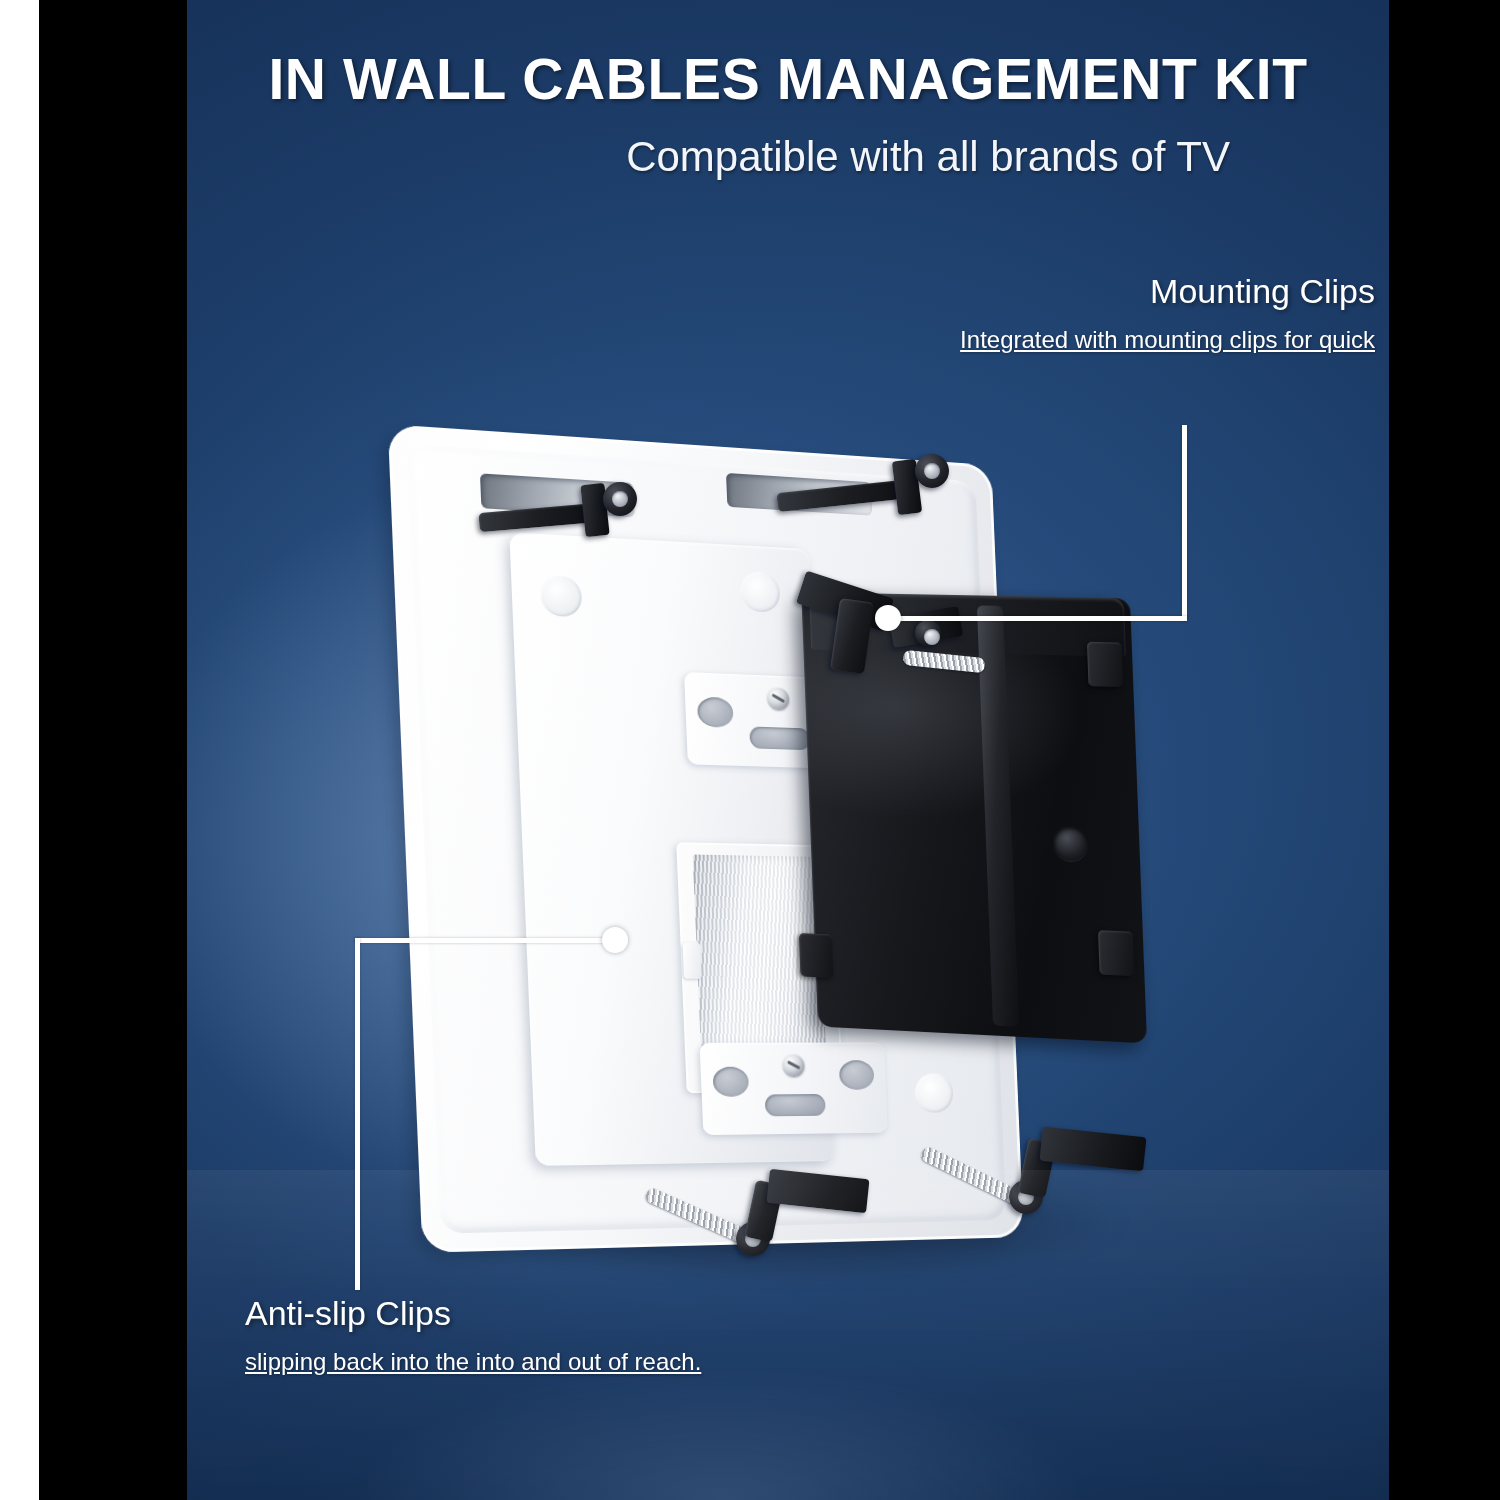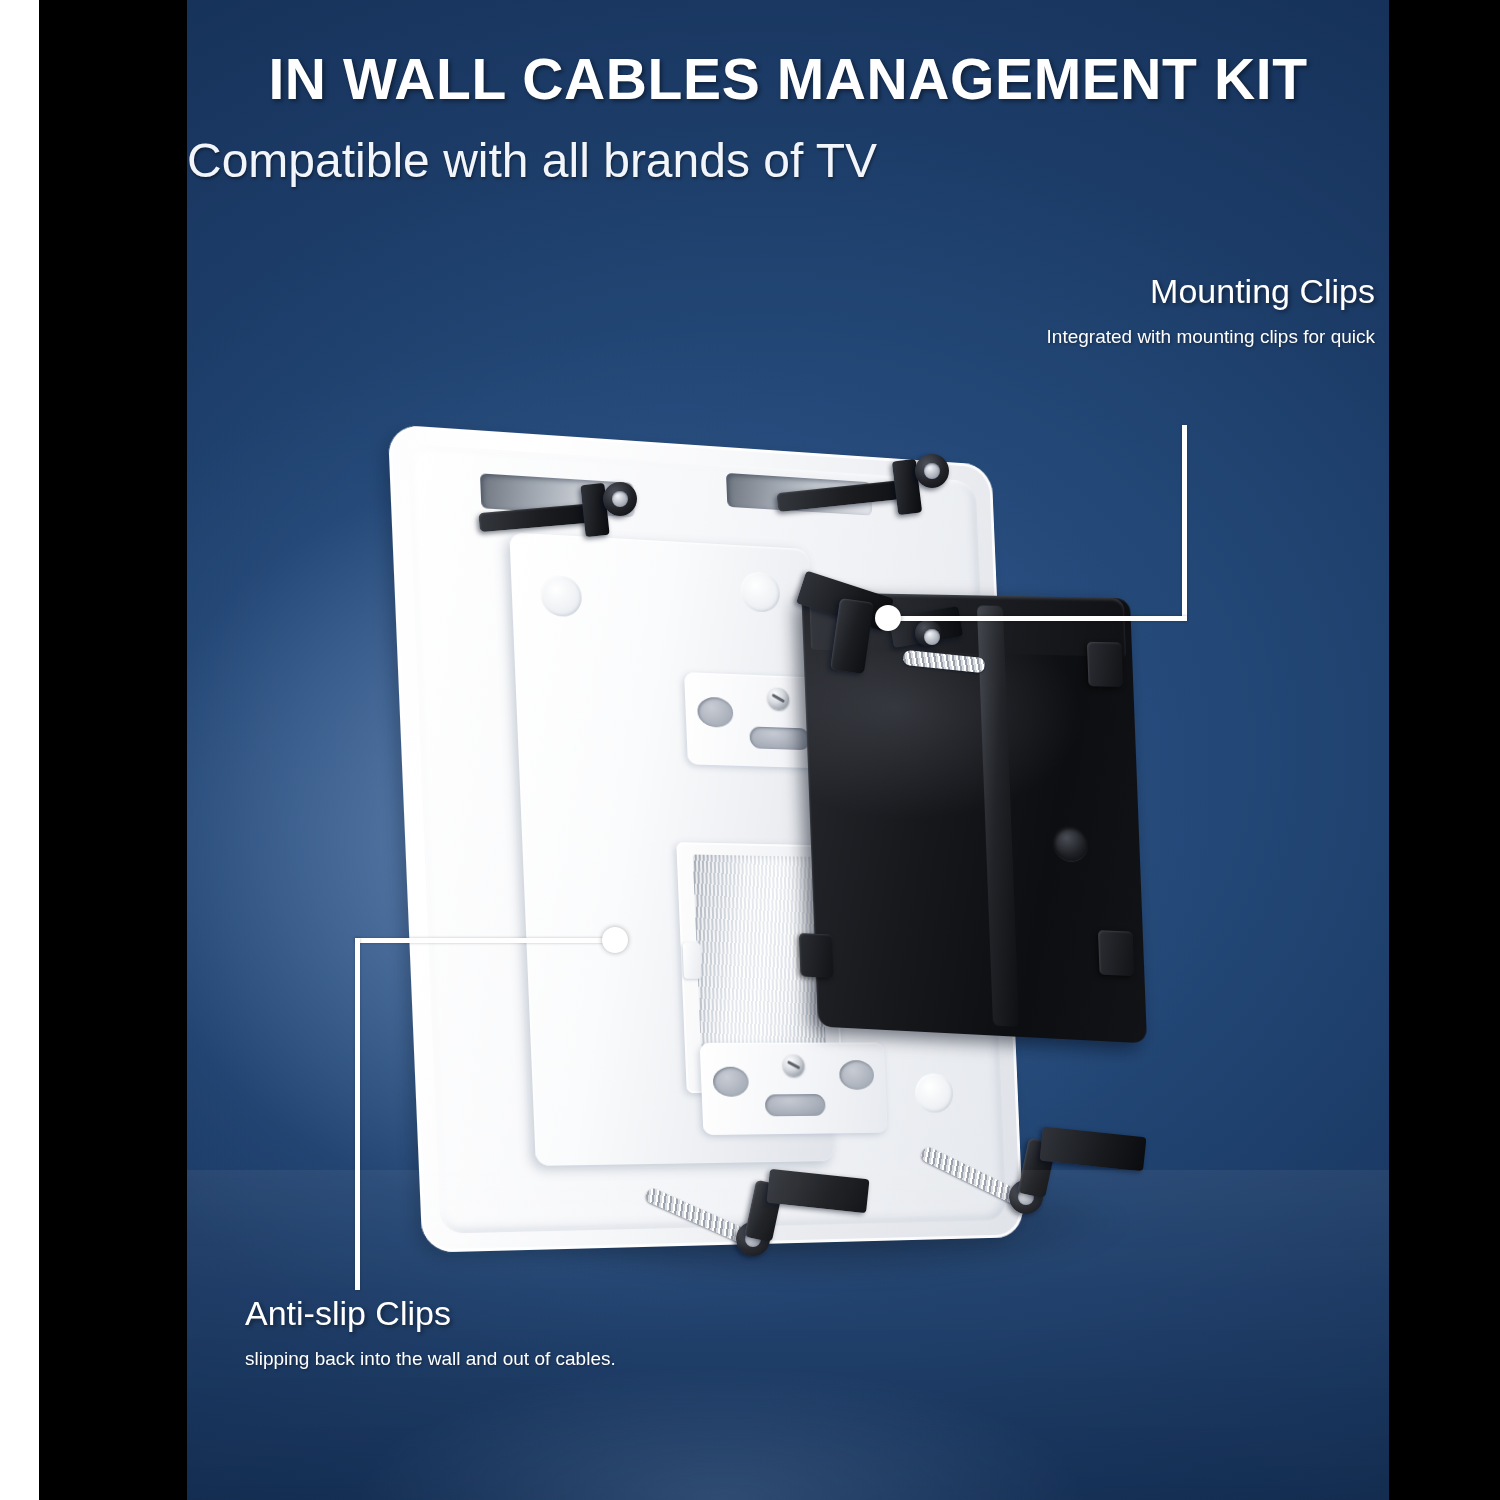--- a/index.html
+++ b/index.html
@@ -36,8 +36,8 @@
     white-space:nowrap;
   }
   #subtitle{
-    position:absolute;left:0;top:133px;width:1043px;text-align:left;
-    color:#f2f5fa;font-size:48px;font-weight:normal;
+    position:absolute;left:0;top:133px;width:1043px;text-align:right;
+    color:#f2f5fa;font-size:42px;font-weight:normal;
     text-shadow:1px 2px 3px rgba(0,0,0,.40);
   }
 

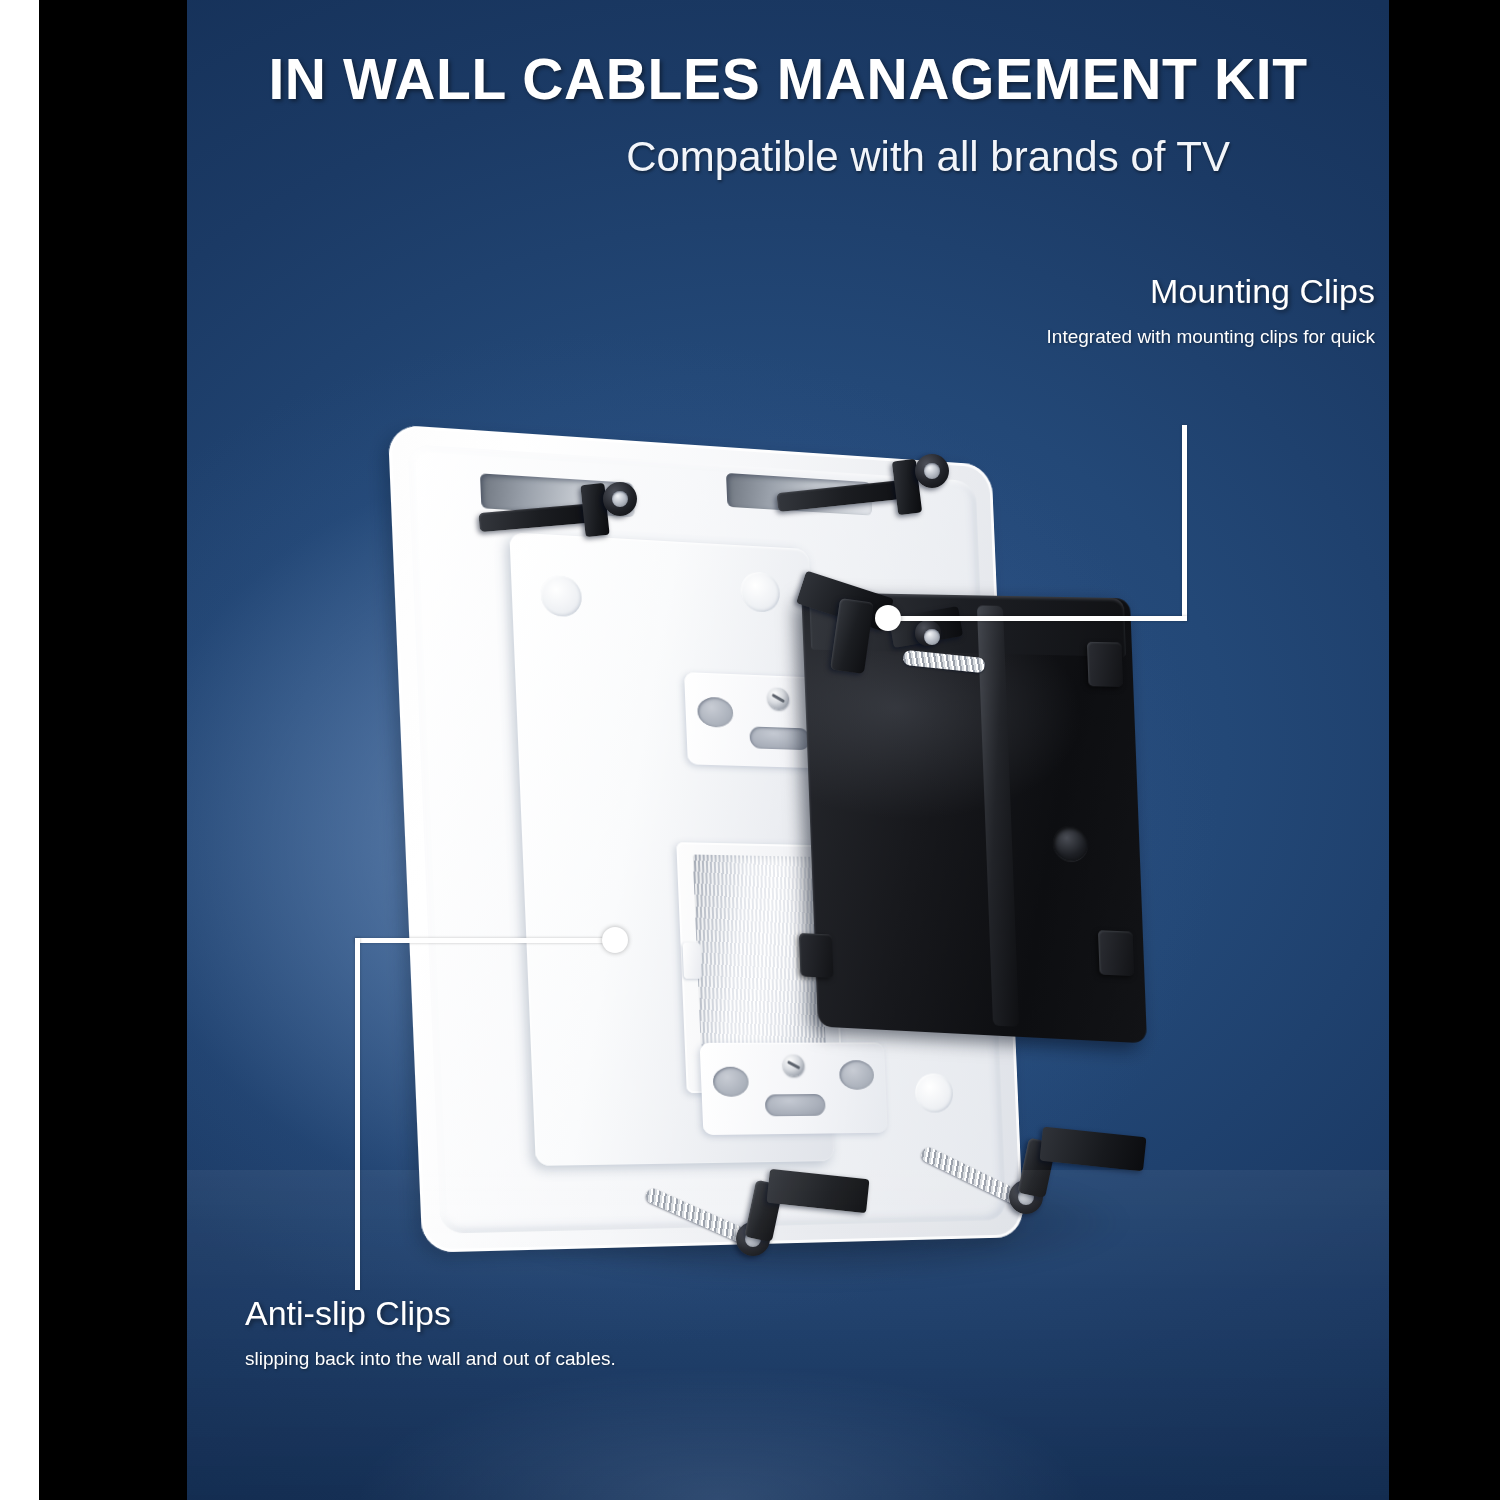--- a/index.html
+++ b/index.html
@@ -44,7 +44,7 @@
   
   .callout{position:absolute;color:#fff;}
   .callout .ct{font-size:34px;font-weight:normal;text-shadow:2px 2px 4px rgba(0,0,0,.45);line-height:1.12;}
-  .callout .cb{font-size:19px;font-weight:normal;line-height:1.32;text-shadow:1px 1px 3px rgba(0,0,0,.38);}
+  .callout .cb{font-size:24px;font-weight:normal;line-height:1.32;text-shadow:1px 1px 3px rgba(0,0,0,.38);text-decoration:underline;}
 
   #co-clips{right:14px;top:272px;width:740px;text-align:right;}
   #co-clips .ct{margin:0 0 14px 0;}

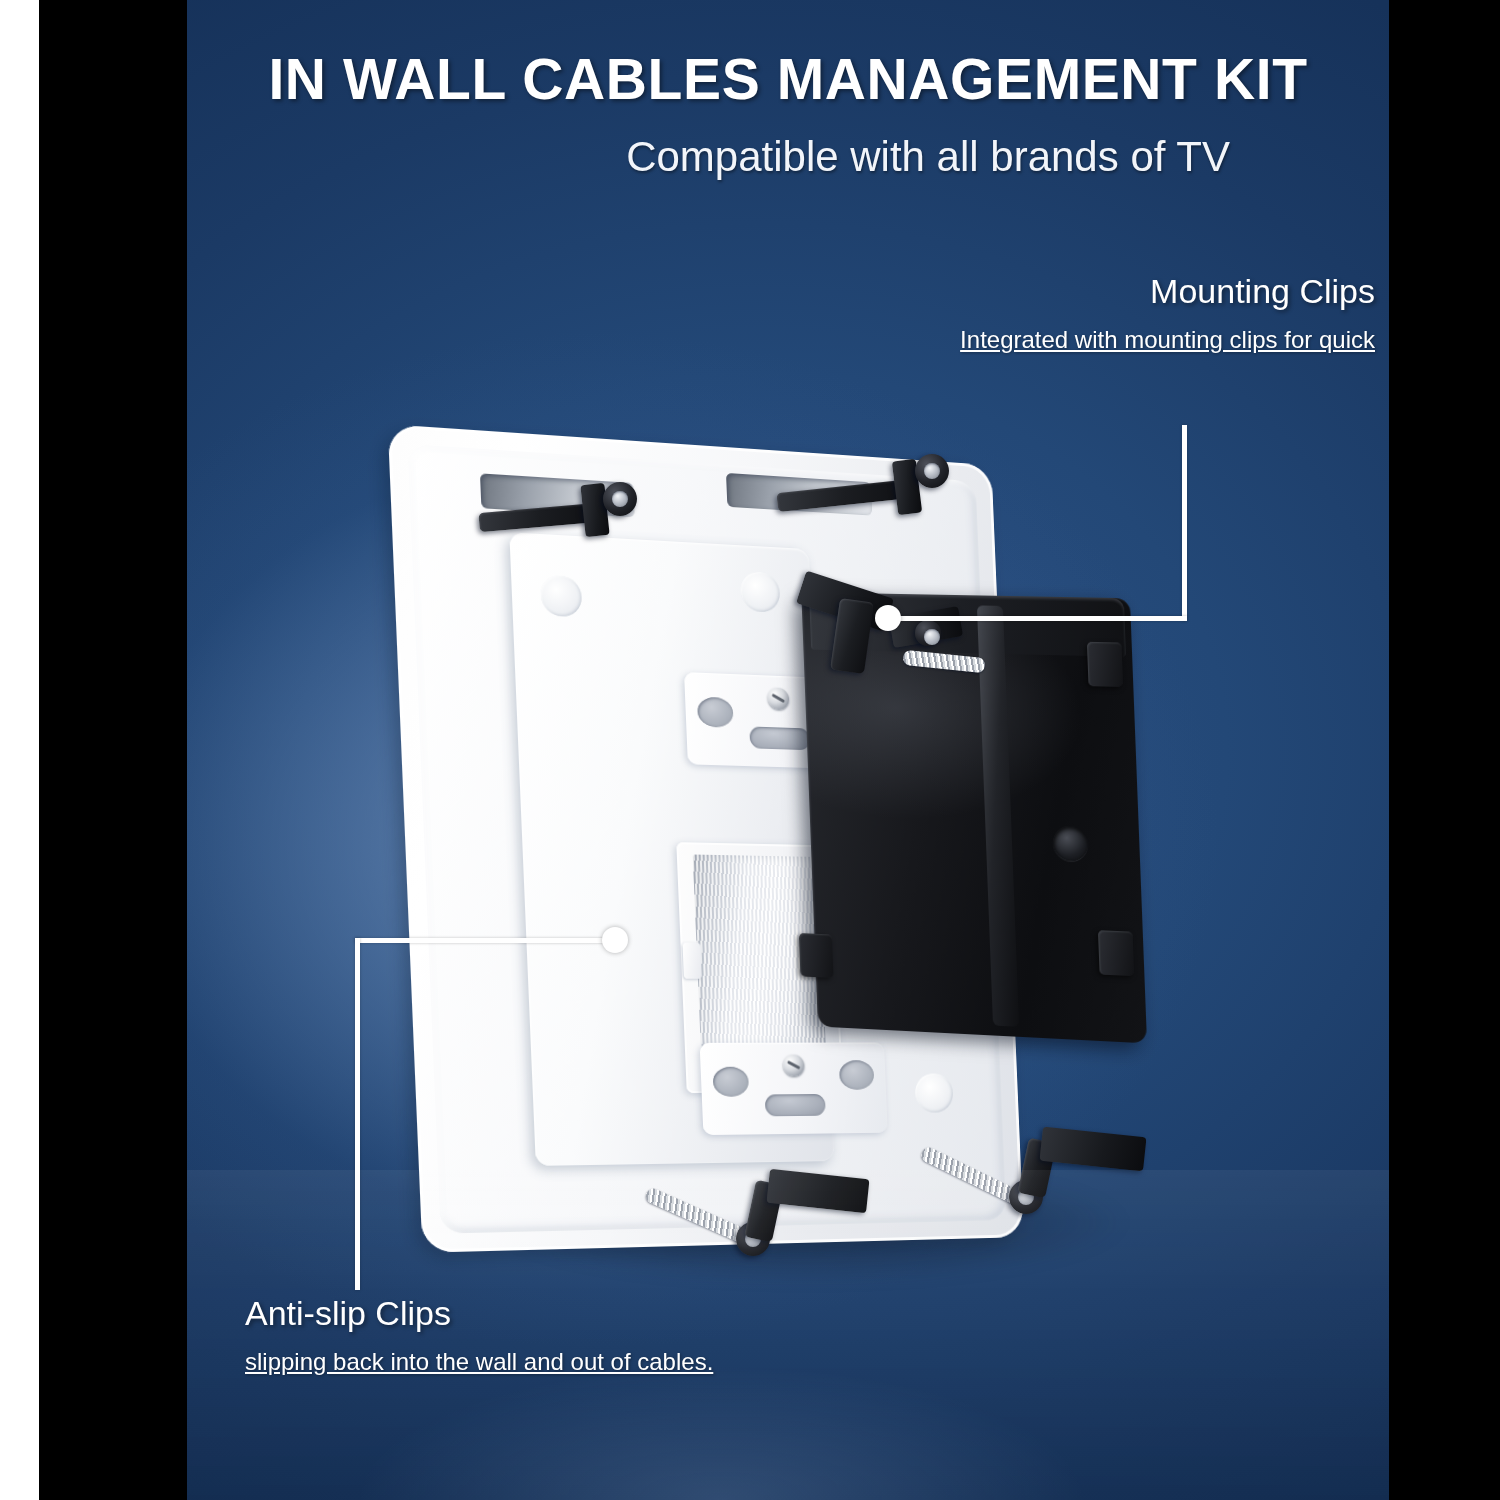--- a/index.html
+++ b/index.html
@@ -353,7 +353,7 @@
 
     <div class="callout" id="co-slip">
       <div class="ct">Anti-slip Clips</div>
-      <div class="cb">slipping back into the wall and out of cables.</div>
+      <div class="cb">slipping back into the into and out of reach.</div>
     </div>
 
   </div>

